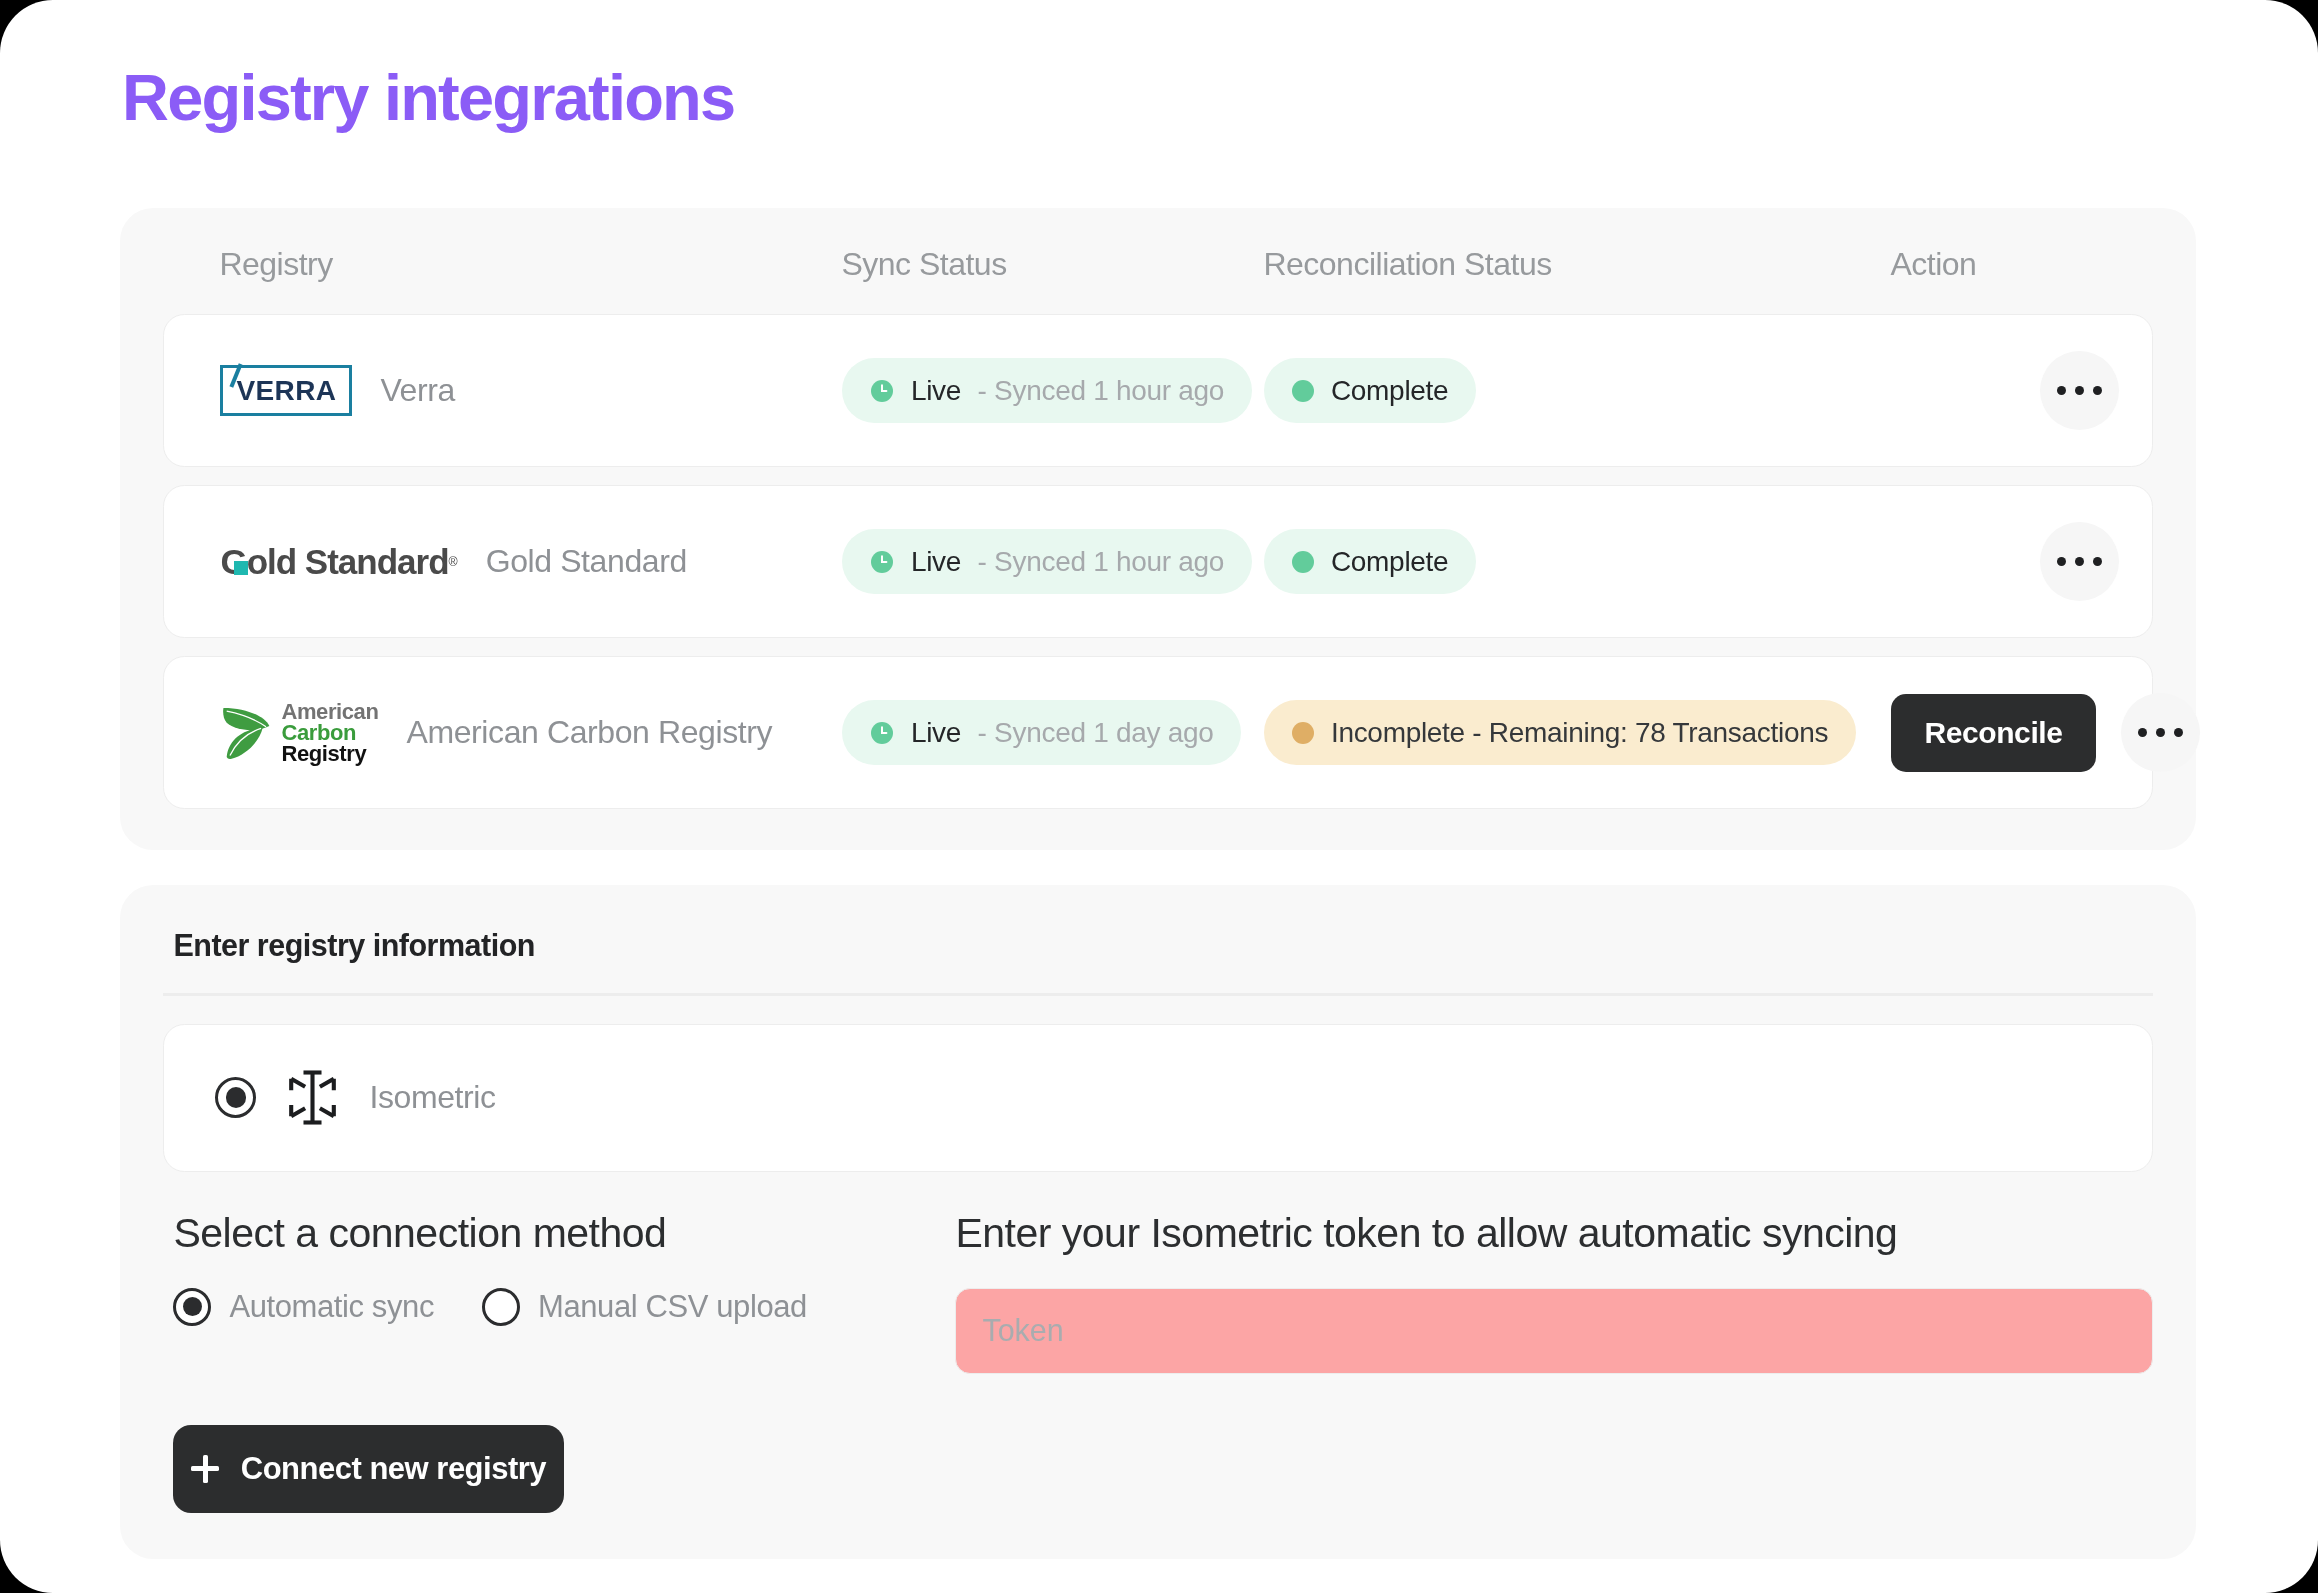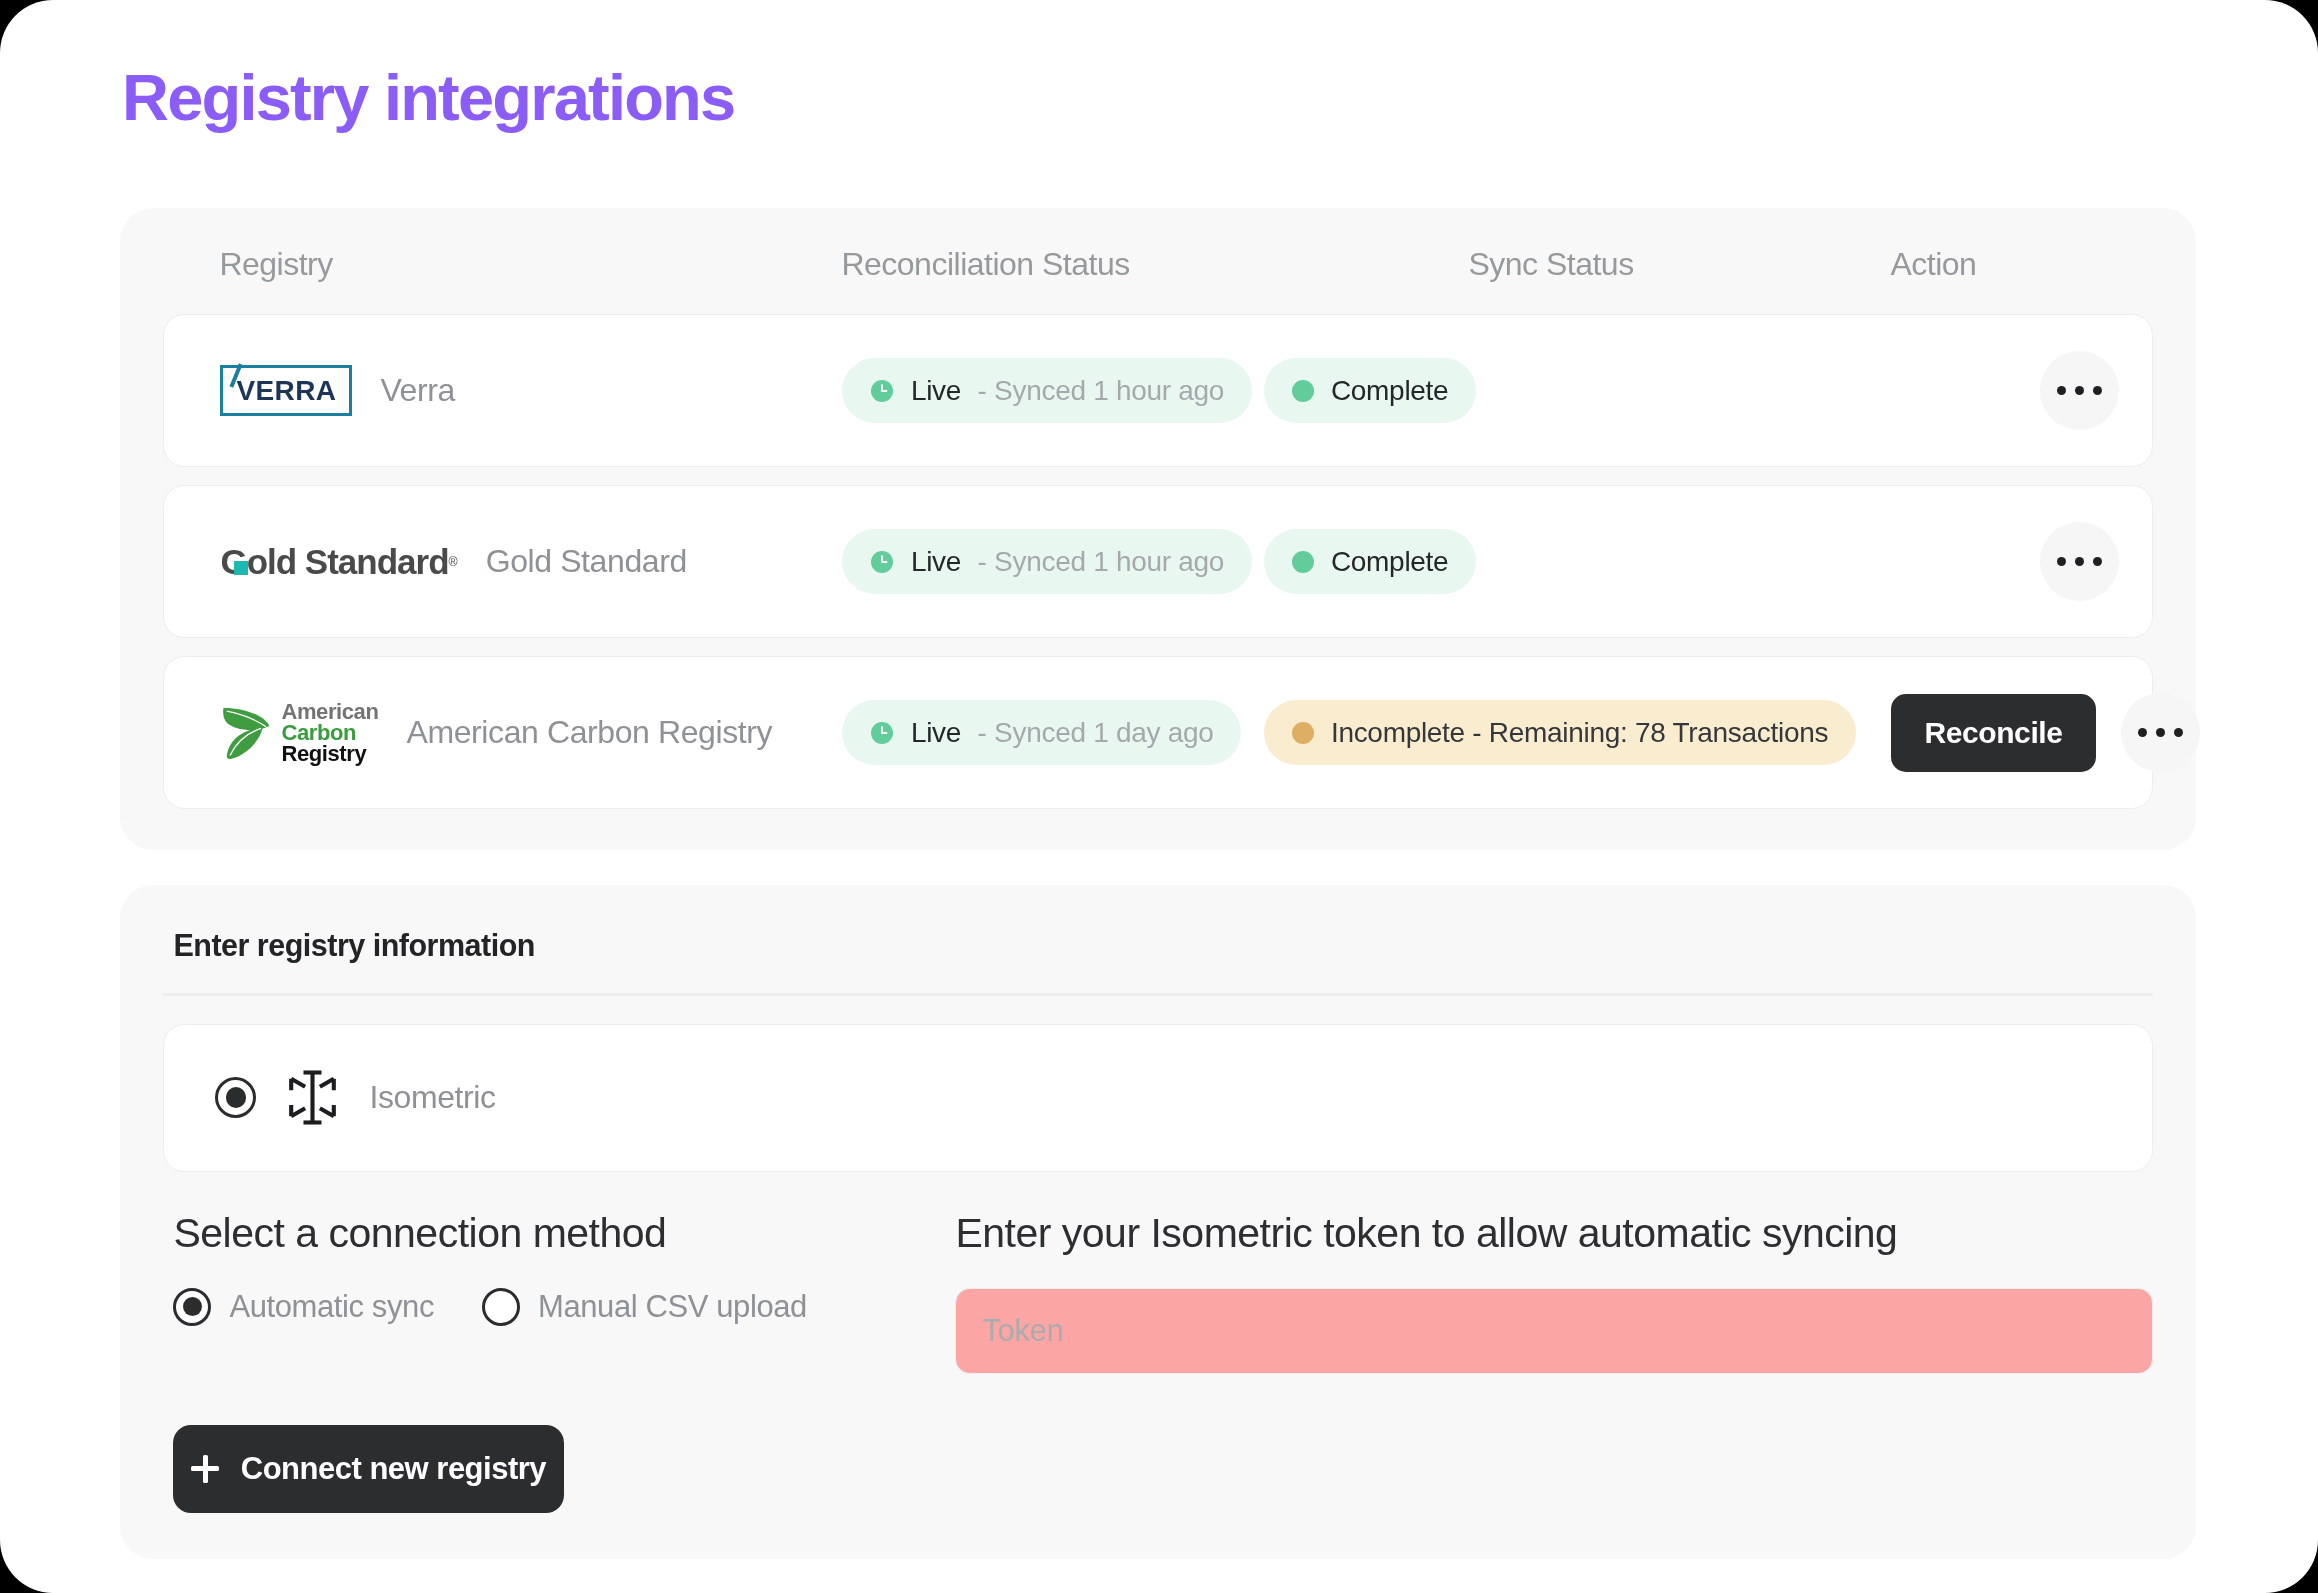--- a/index.html
+++ b/index.html
@@ -319,8 +319,8 @@
 
       <div class="table-head">
         <div class="th col-registry">Registry</div>
+        <div class="th col-sync">Sync Status</div>
         <div class="th col-recon">Reconciliation Status</div>
-        <div class="th col-sync">Sync Status</div>
         <div class="th col-action">Action</div>
       </div>
 

